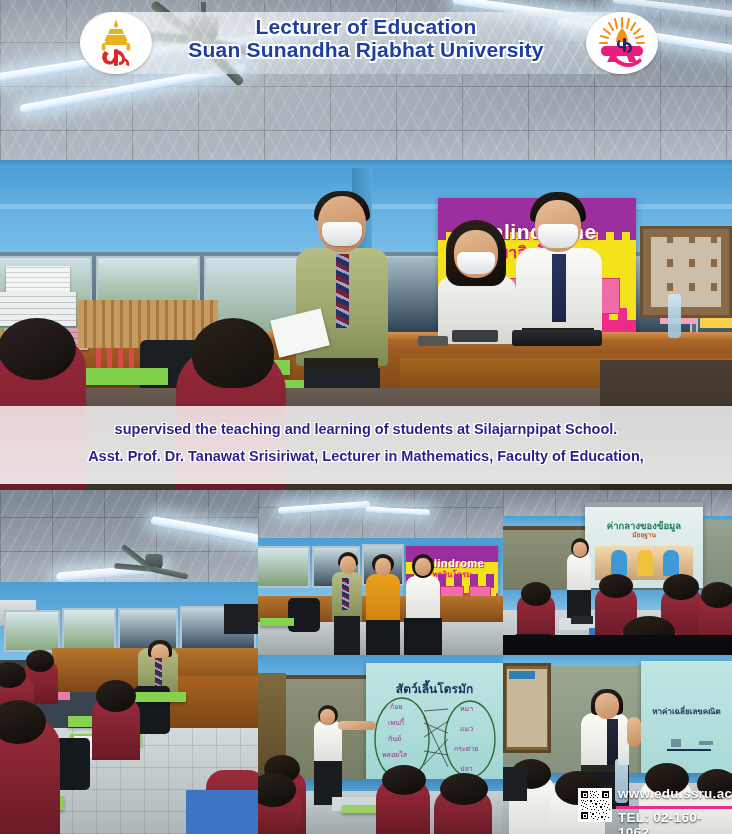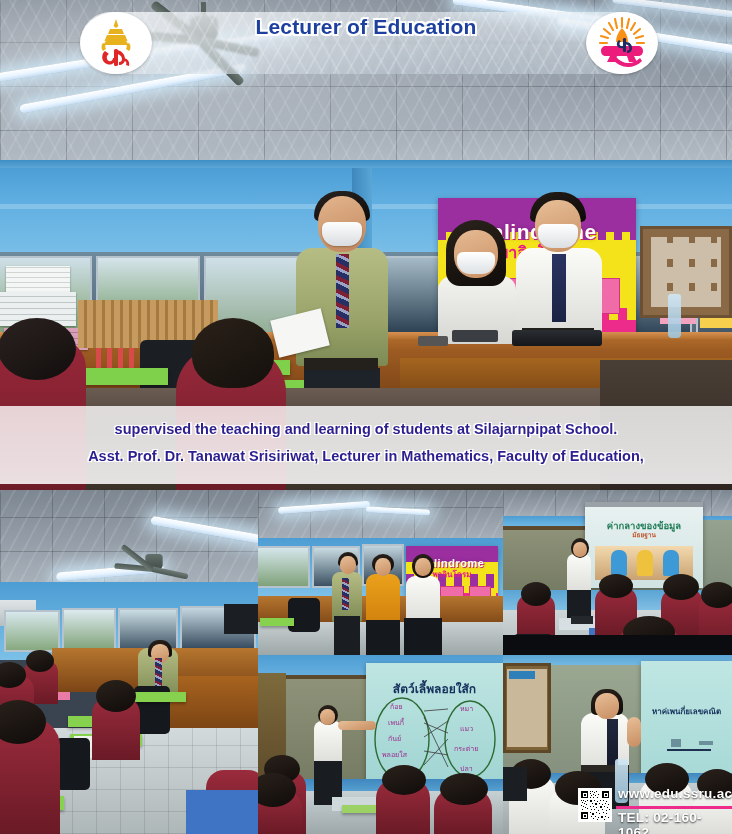--- a/index.html
+++ b/index.html
@@ -383,6 +383,7 @@
     <div class="htex"></div>
     <div class="ht">
       <div class="l1">Lecturer of Education</div>
+      <div class="l2">Suan Sunandha Rjabhat University</div>
     </div>
   </div>
 

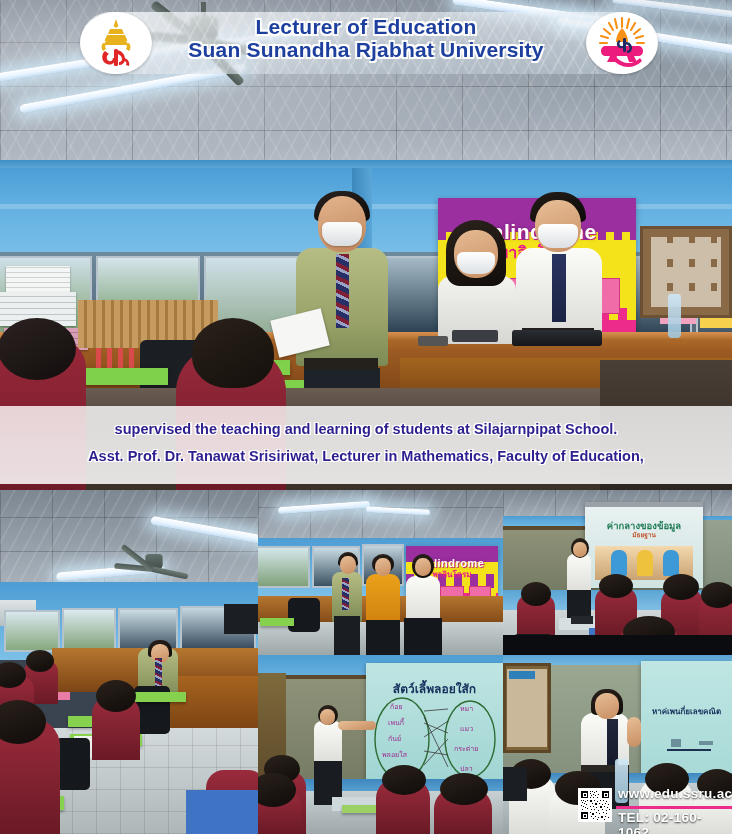--- a/index.html
+++ b/index.html
@@ -581,7 +581,7 @@
       <div style="position:absolute;left:0;top:18px;width:28px;height:112px;background:linear-gradient(180deg,#7d6a3c,#5d4a2a);"></div>
 
       <div class="screen" style="left:108px;top:8px;width:137px;height:124px;background:linear-gradient(180deg,#bfe5e2,#9fd4d2);">
-        <div class="stitle" style="top:16px;font-size:12px;color:#15305c;">สัตว์เลี้พลอยใสัก</div>
+        <div class="stitle" style="top:16px;font-size:12px;color:#15305c;">สัตว์เลี้นโดรมัก</div>
         <svg viewBox="0 0 137 92" width="137" height="92" style="position:absolute;left:0;top:30px;">
           <ellipse cx="36" cy="46" rx="27" ry="41" fill="none" stroke="#2c6b33" stroke-width="1.4"></ellipse>
           <ellipse cx="104" cy="46" rx="25" ry="38" fill="none" stroke="#2c6b33" stroke-width="1.4"></ellipse>

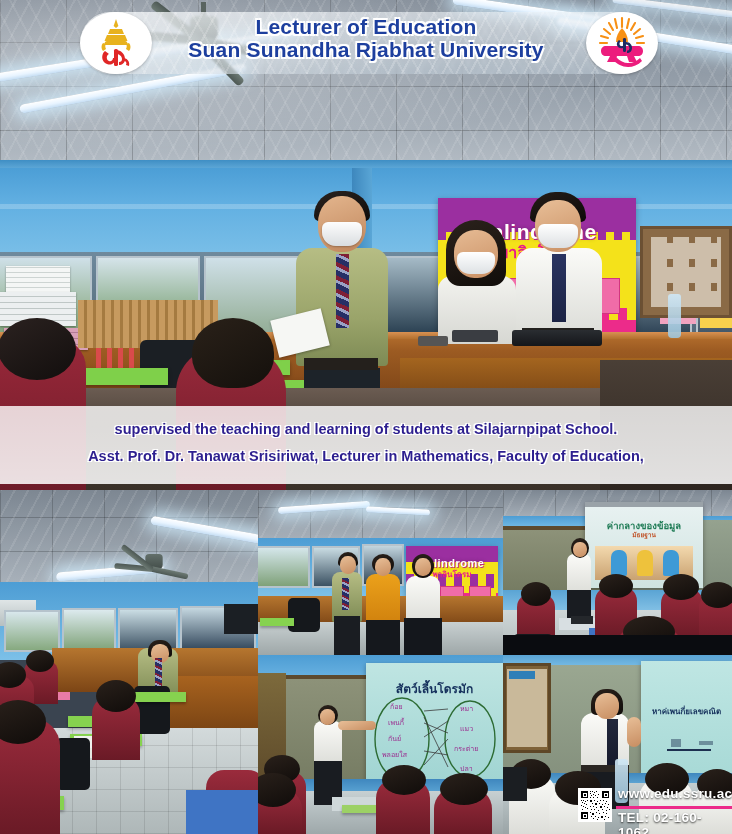--- a/index.html
+++ b/index.html
@@ -637,7 +637,7 @@
       <div style="position:absolute;left:6px;top:16px;width:26px;height:8px;background:#2f7fb8;font-size:5px;"></div>
 
       <div class="screen" style="left:138px;top:6px;width:91px;height:118px;background:linear-gradient(180deg,#bfe6e3,#a7d9d6);">
-        <div class="stitle" style="top:44px;font-size:8px;color:#15305c;">หาค่เพนกี่ยเลขคณิต</div>
+        <div class="stitle" style="top:44px;font-size:8px;color:#15305c;">หาค่าเฉลี่ยเลขคณิต</div>
         <div style="position:absolute;left:26px;top:88px;width:44px;height:1.6px;background:#1d3050;"></div>
         <div style="position:absolute;left:30px;top:78px;width:10px;height:8px;background:rgba(29,48,80,.45);"></div>
         <div style="position:absolute;left:58px;top:80px;width:14px;height:4px;background:rgba(29,48,80,.45);"></div>

